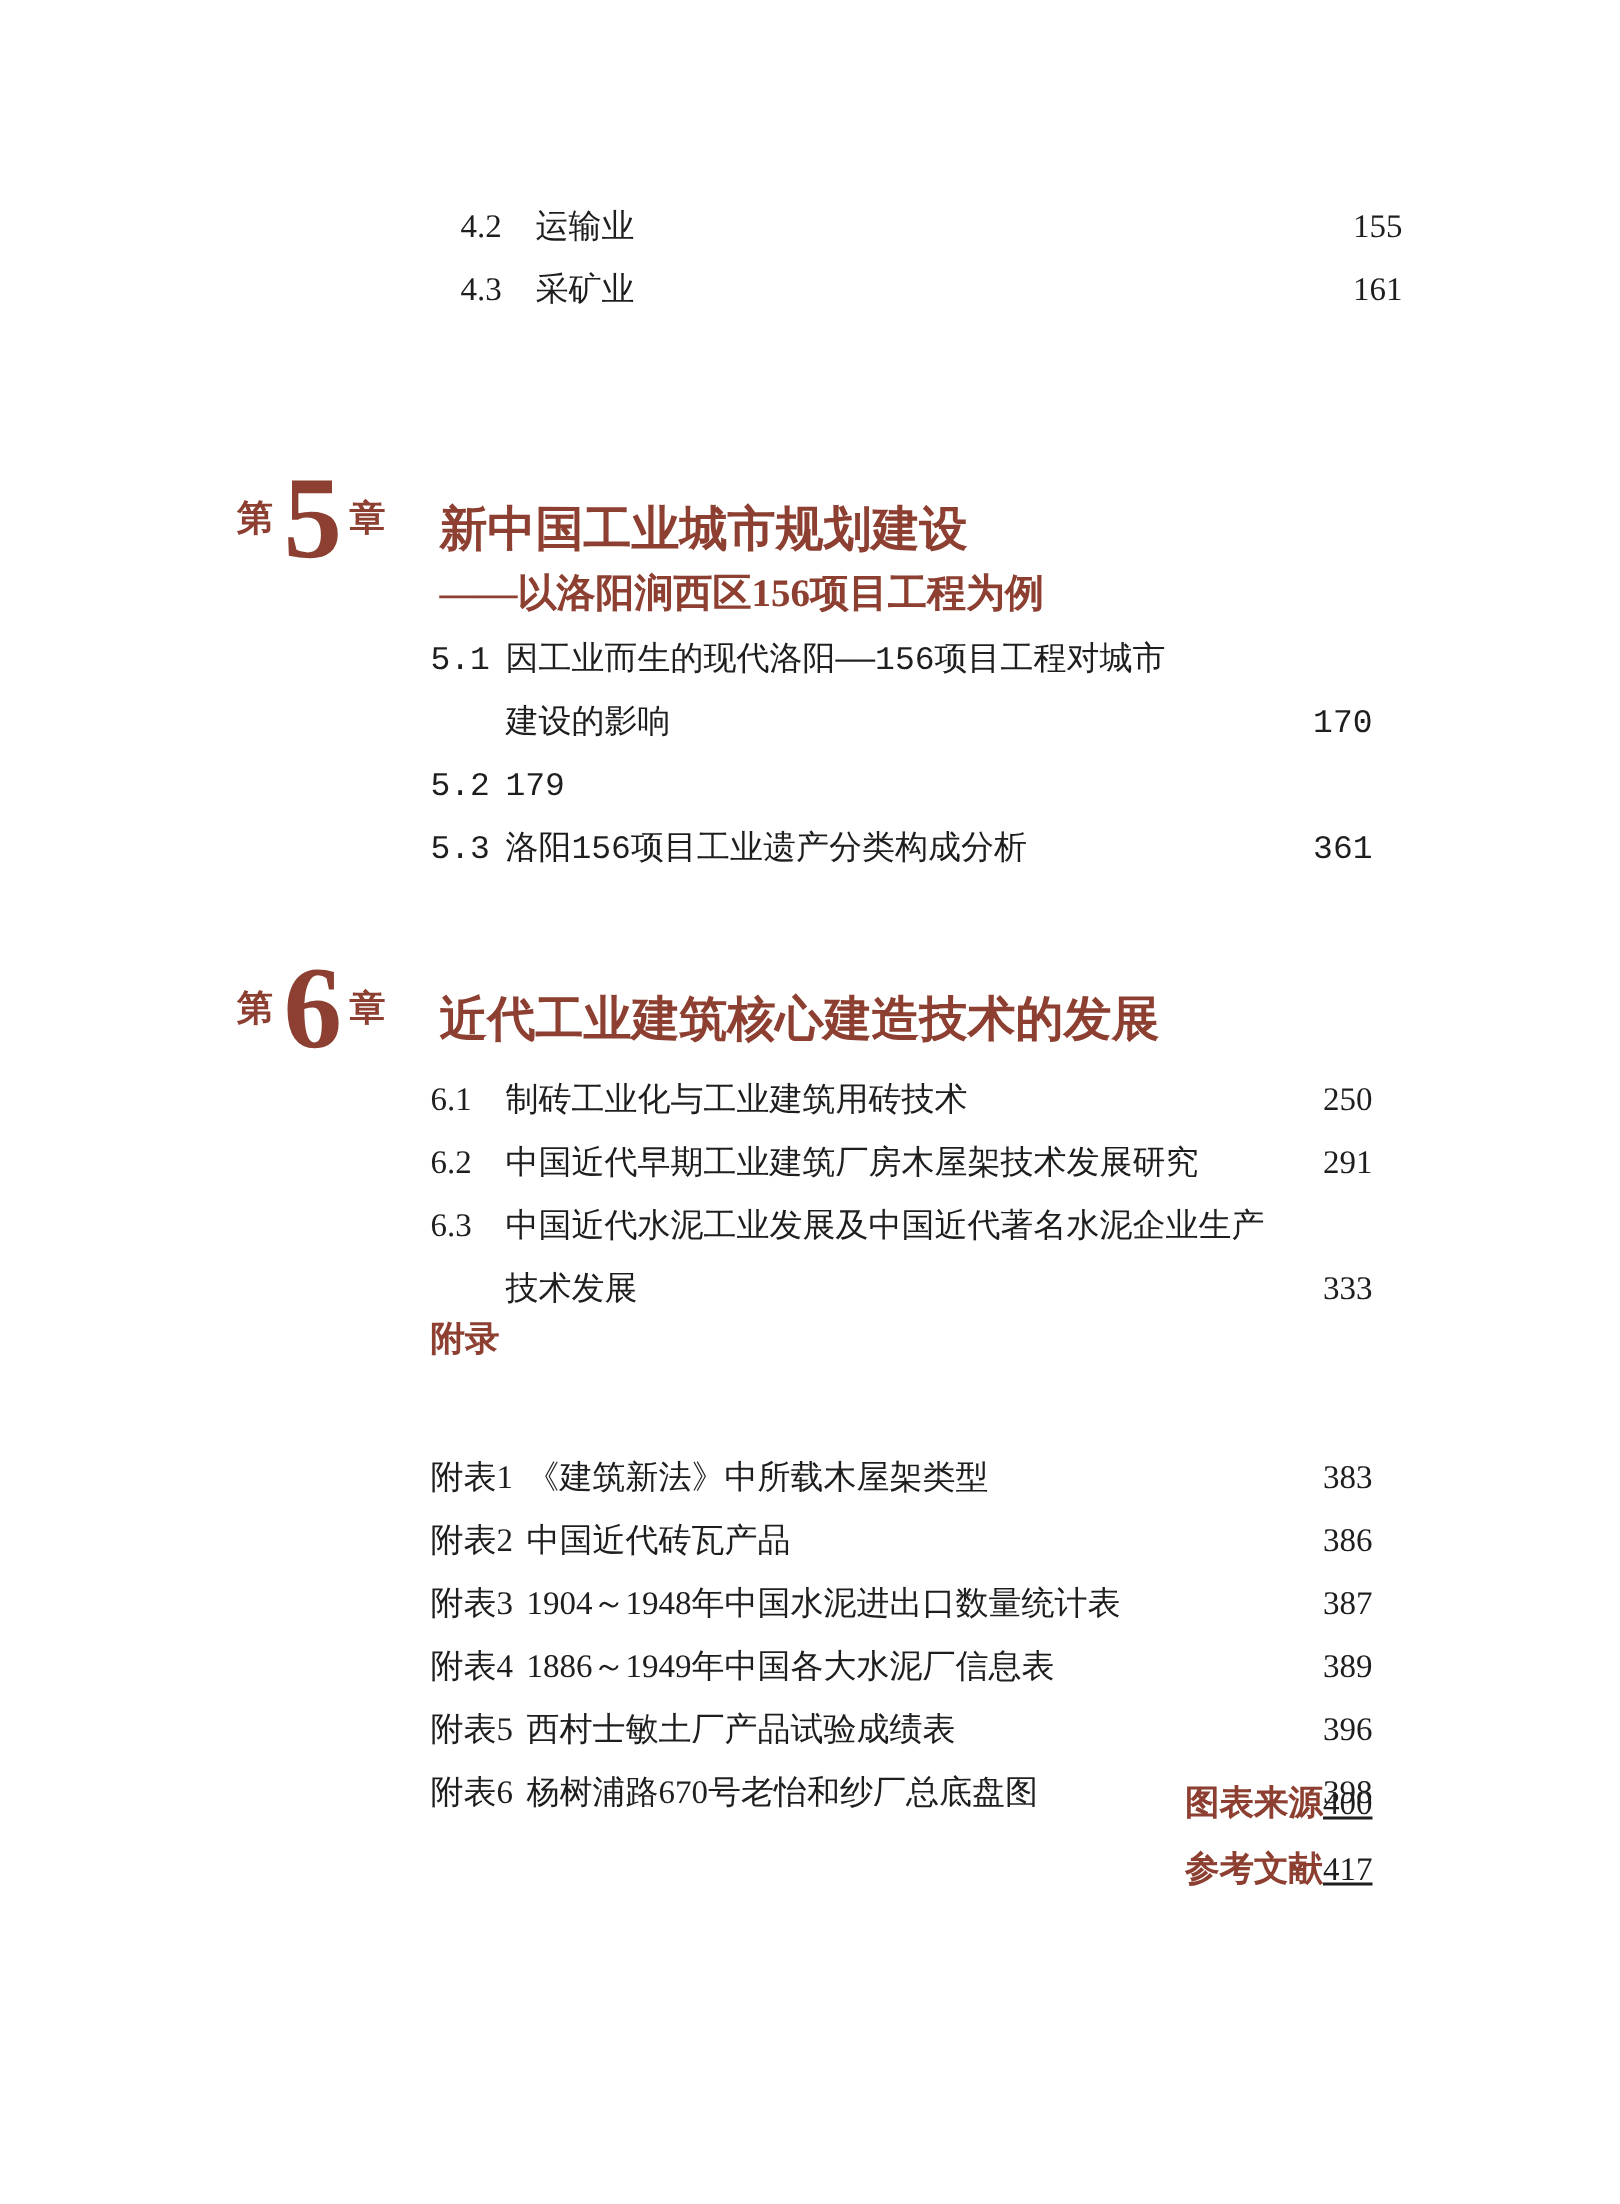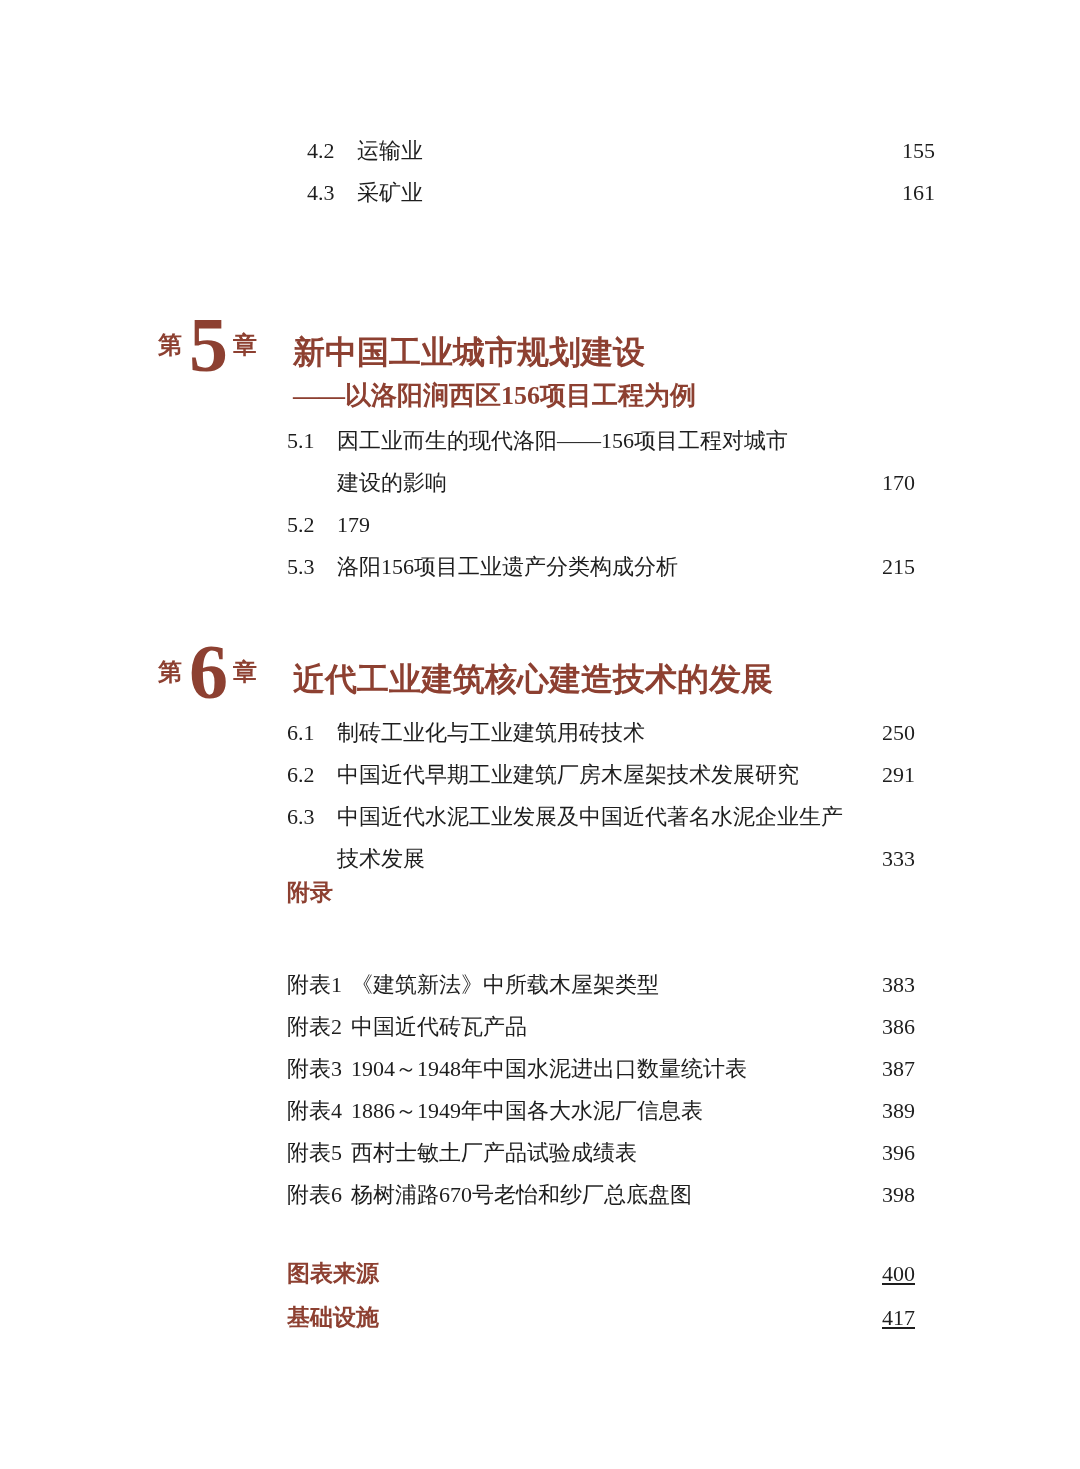--- a/index.html
+++ b/index.html
@@ -118,7 +118,7 @@
     </div>
   </section>
 
-  <section class="toc-section" style="top:420px;">
+  <section class="toc-section" style="top:420px;font-family:Liberation Mono, monospace;">
     <div class="toc-row">
       <span class="num">5.1</span>
       <span class="label">因工业而生的现代洛阳——156项目工程对城市</span>

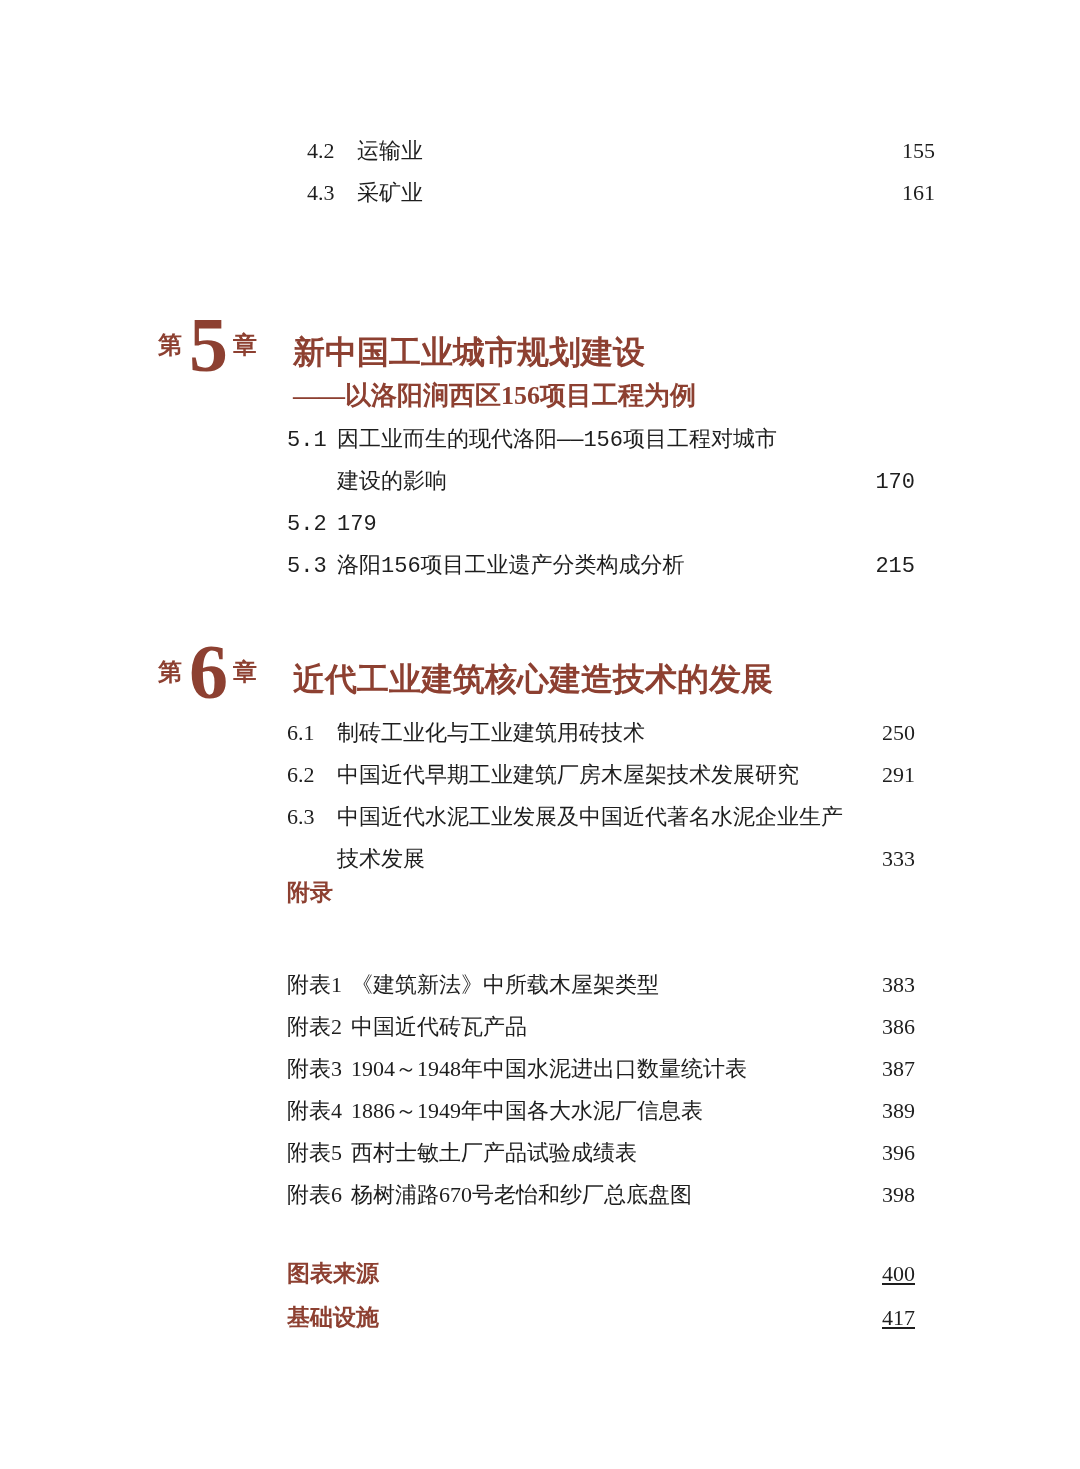--- a/index.html
+++ b/index.html
@@ -135,7 +135,7 @@
     <div class="toc-row">
       <span class="num">5.3</span>
       <span class="label">洛阳156项目工业遗产分类构成分析</span>
-      <span class="page-num">215</span>
+      <span class="page-num">361</span>
     </div>
   </section>
 

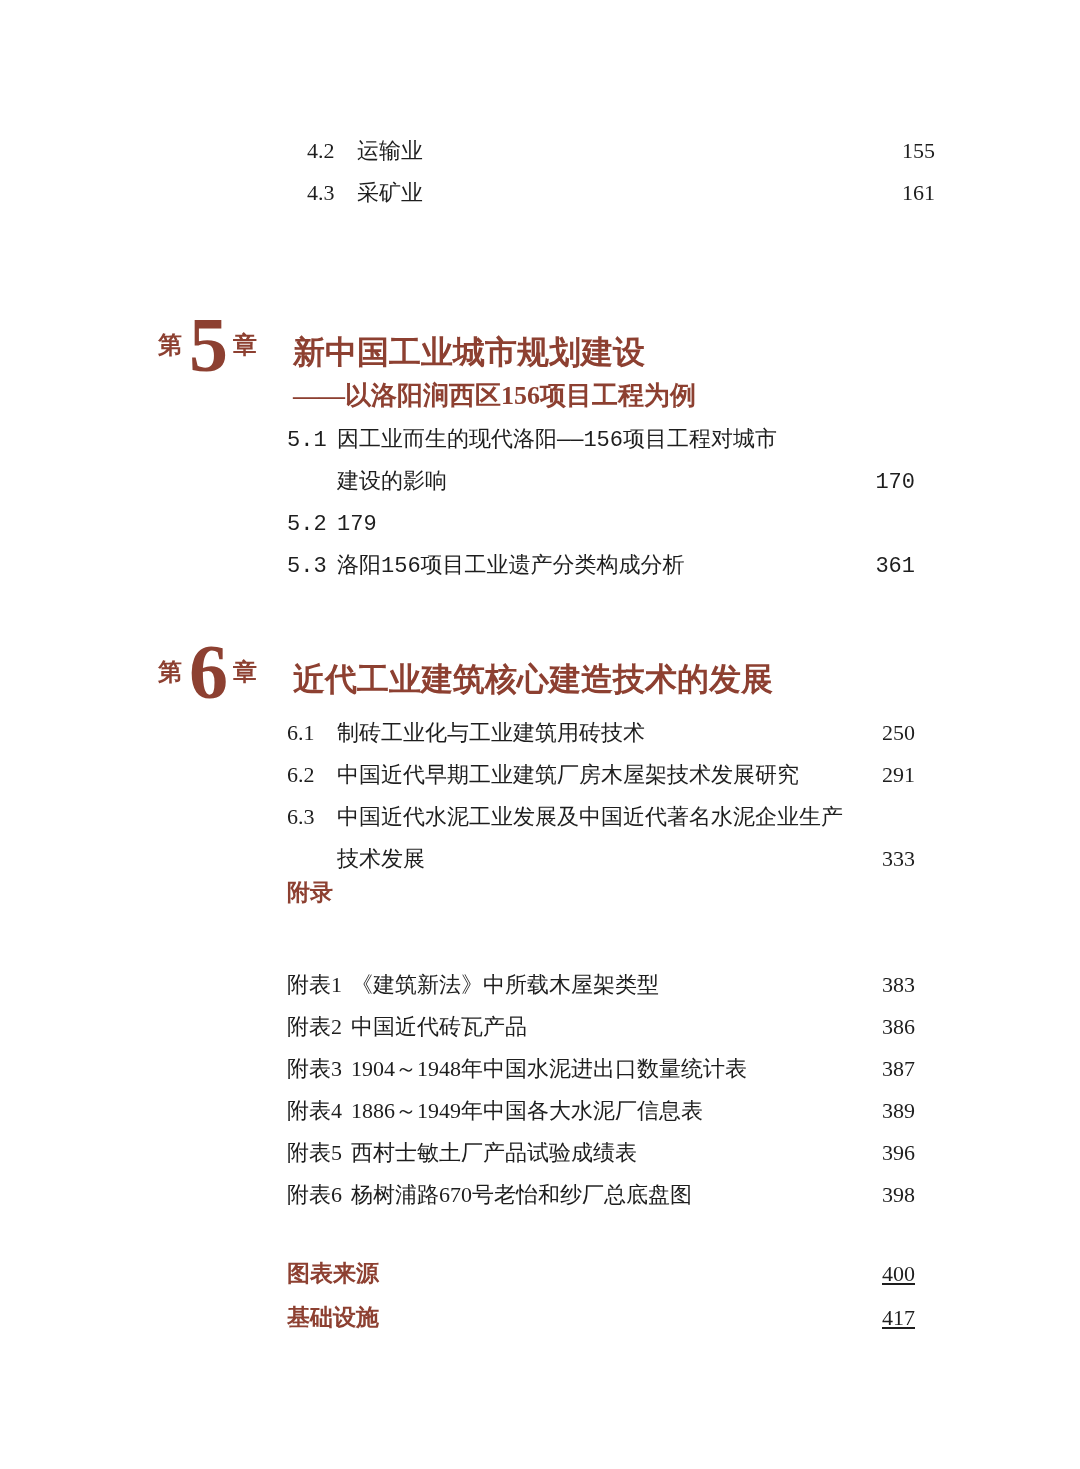--- a/index.html
+++ b/index.html
@@ -77,7 +77,7 @@
     line-height: 42px;
   }
 
-  .back-matter { position: absolute; left: 287px; top: 1252px; width: 628px; }
+  .back-matter { position: absolute; left: 287px; top: 1180px; width: 628px; text-align: right; }
   .back-row {
     display: flex;
     align-items: baseline;

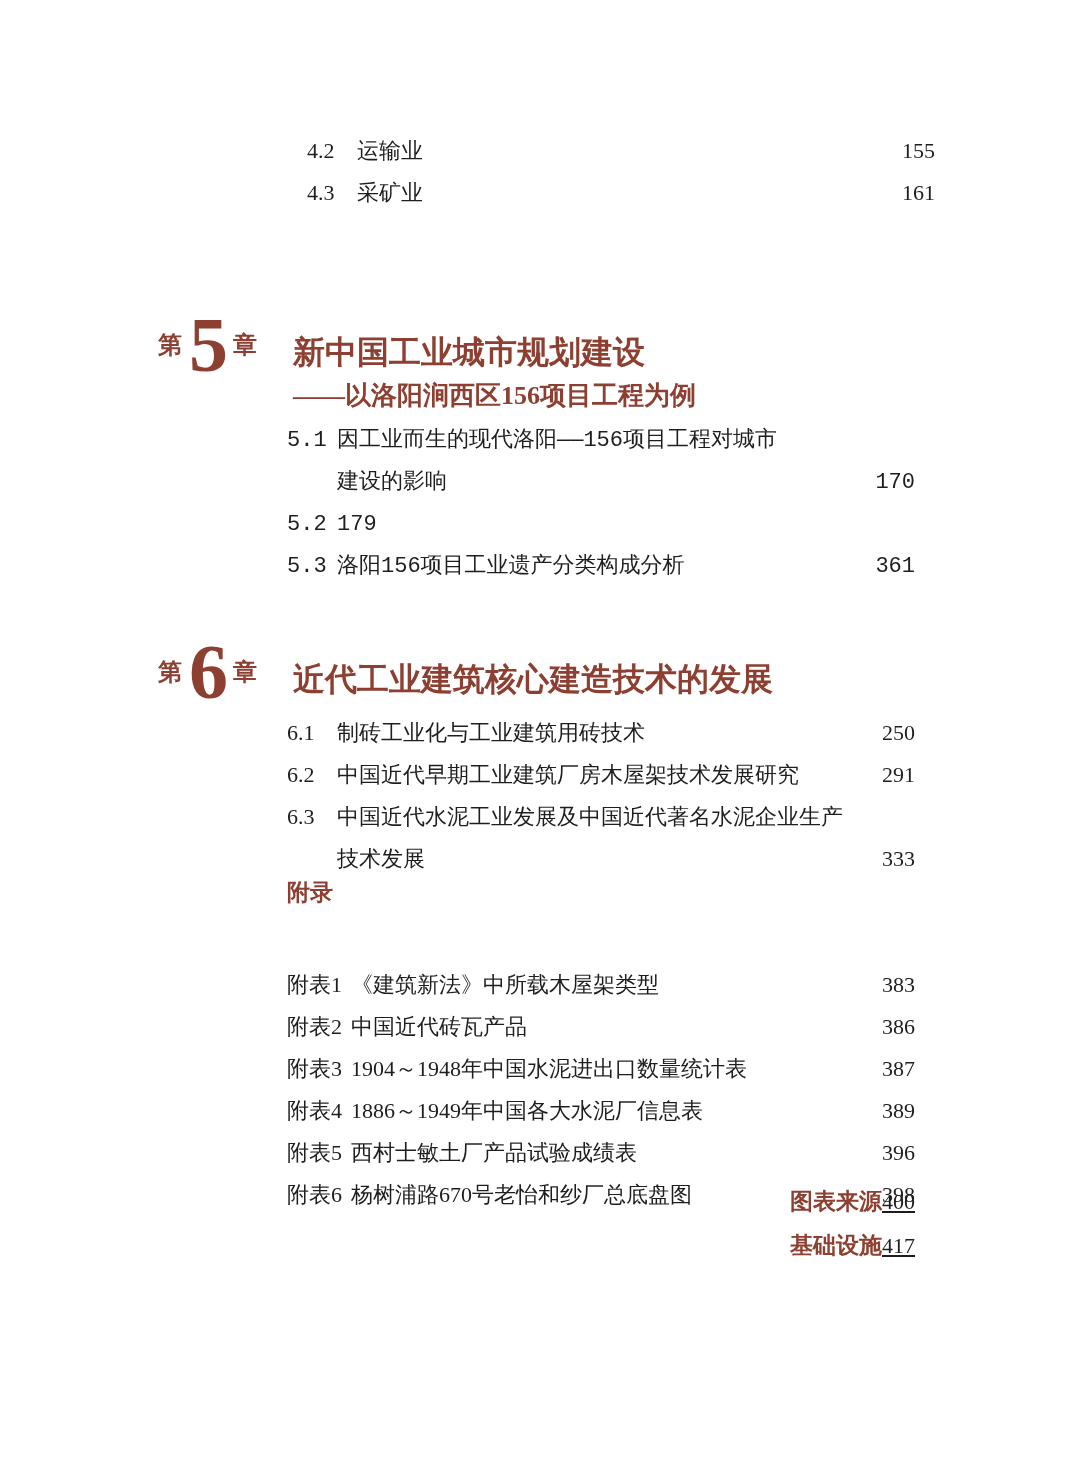--- a/index.html
+++ b/index.html
@@ -213,7 +213,7 @@
       <span class="page-num">400</span>
     </div>
     <div class="back-row">
-      <span class="label">基础设施</span>
+      <span class="label">参考文献</span>
       <span class="page-num">417</span>
     </div>
   </section>

